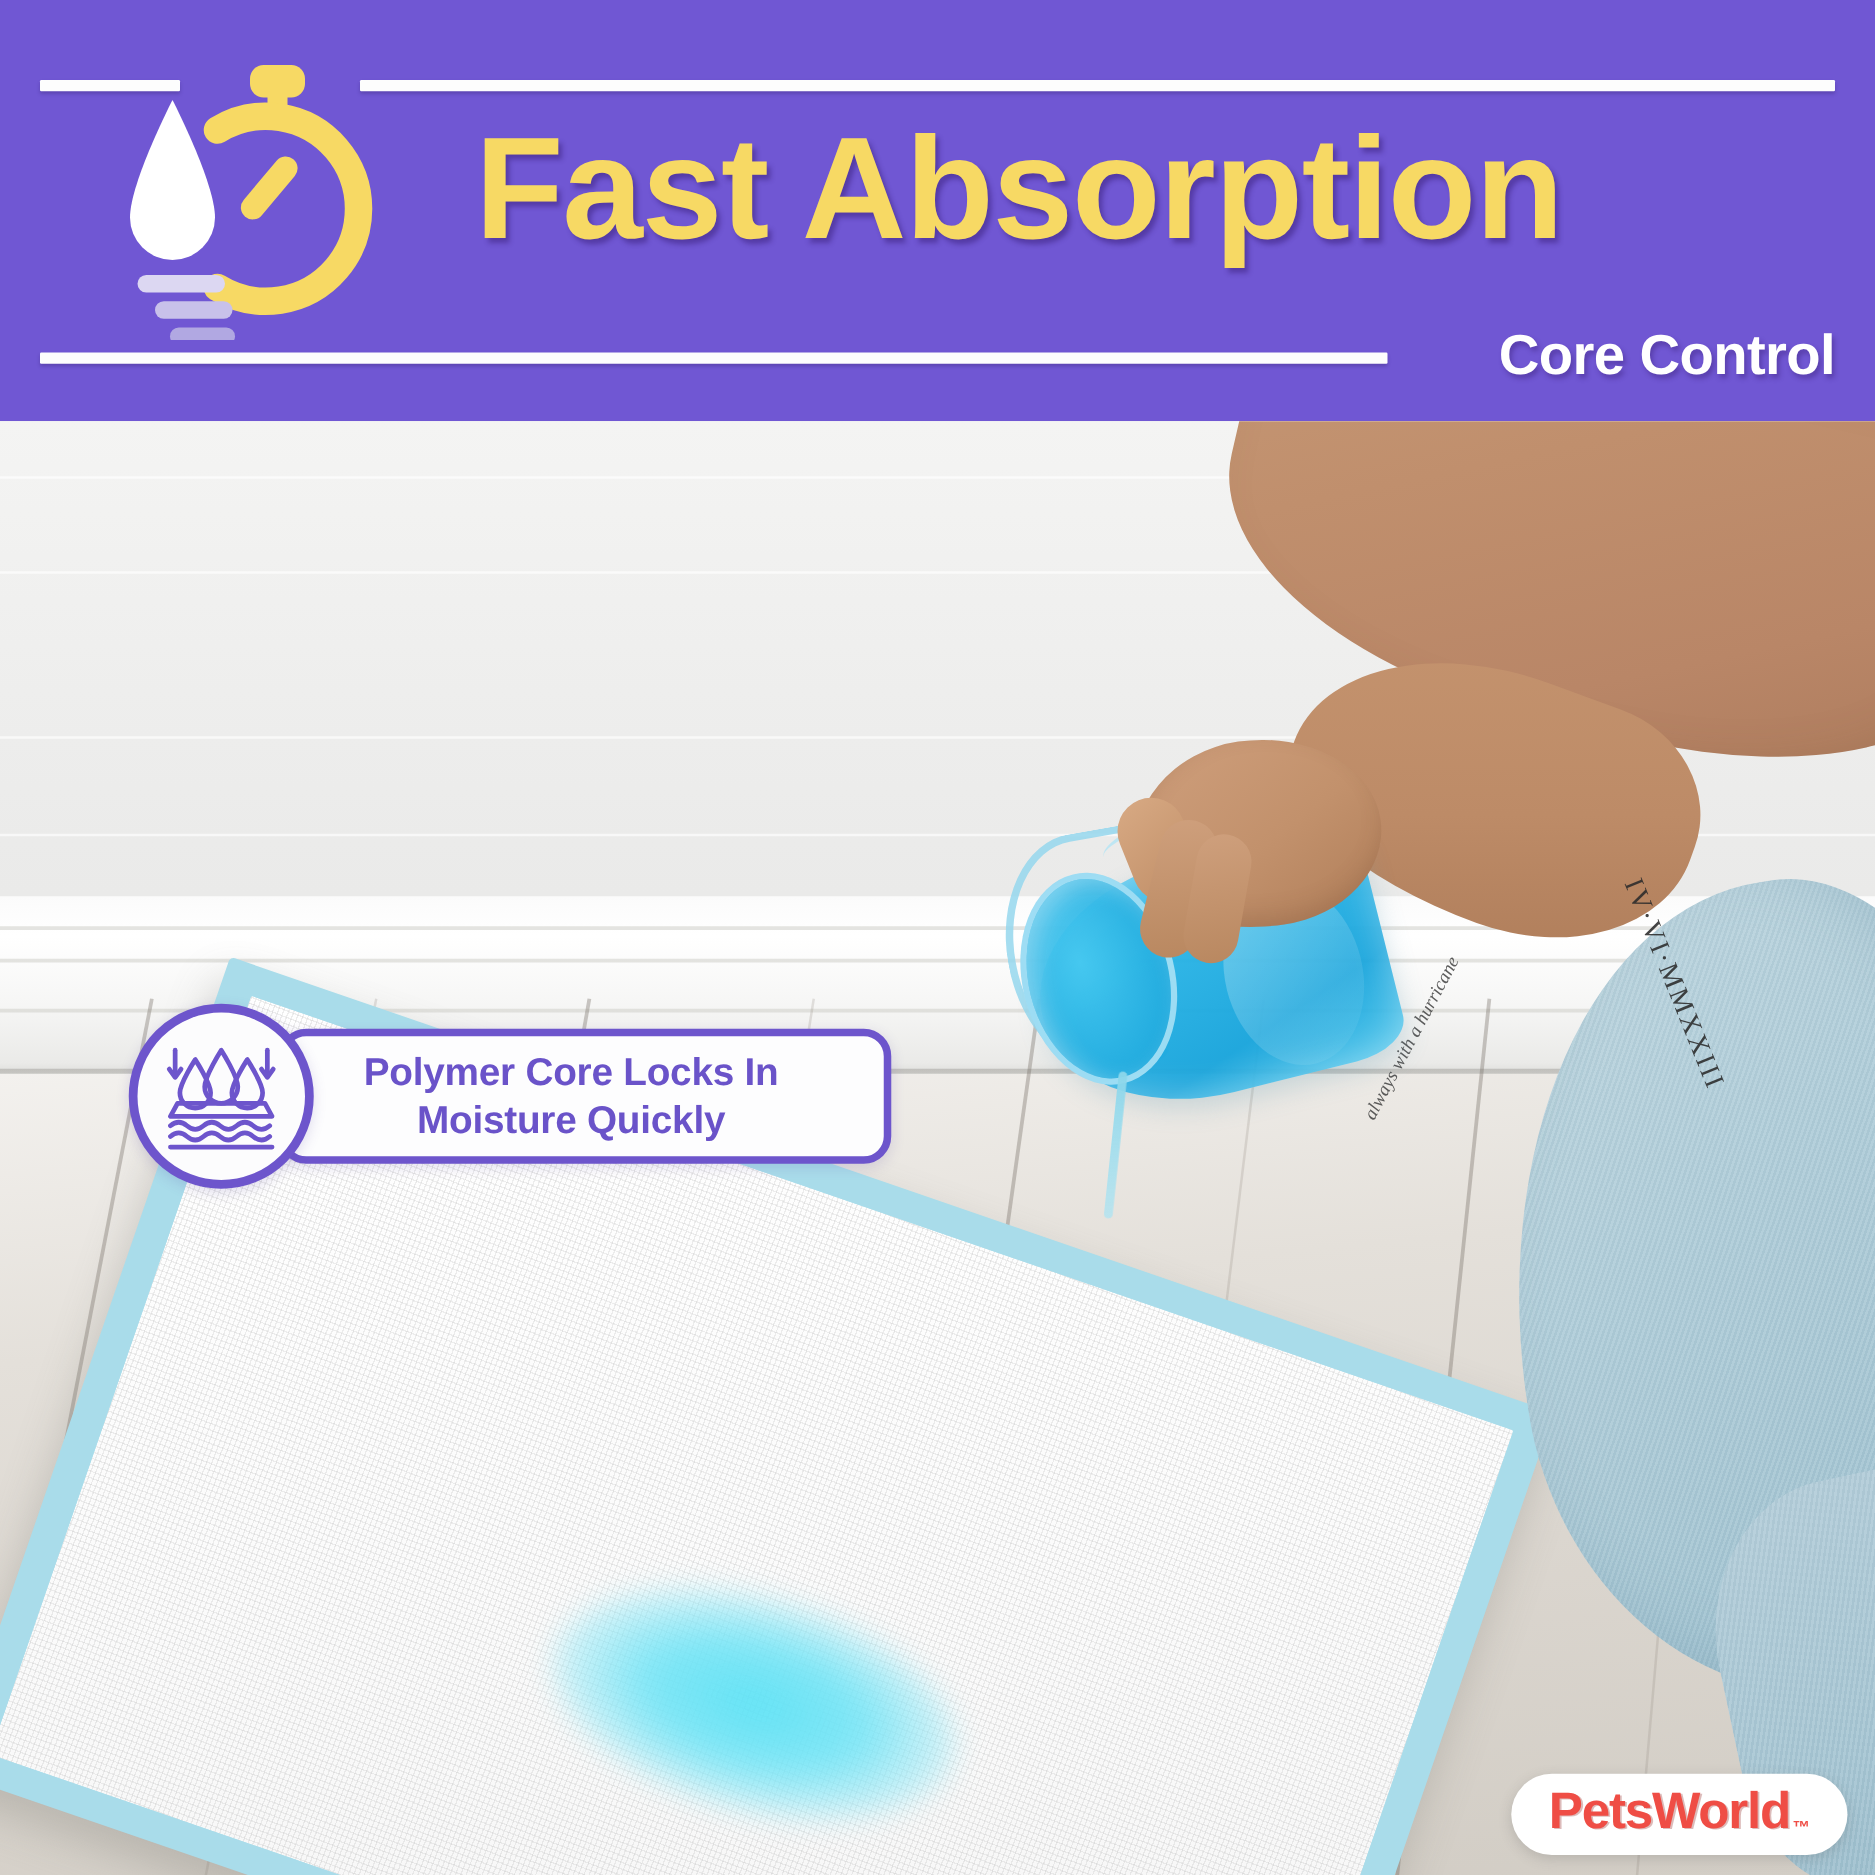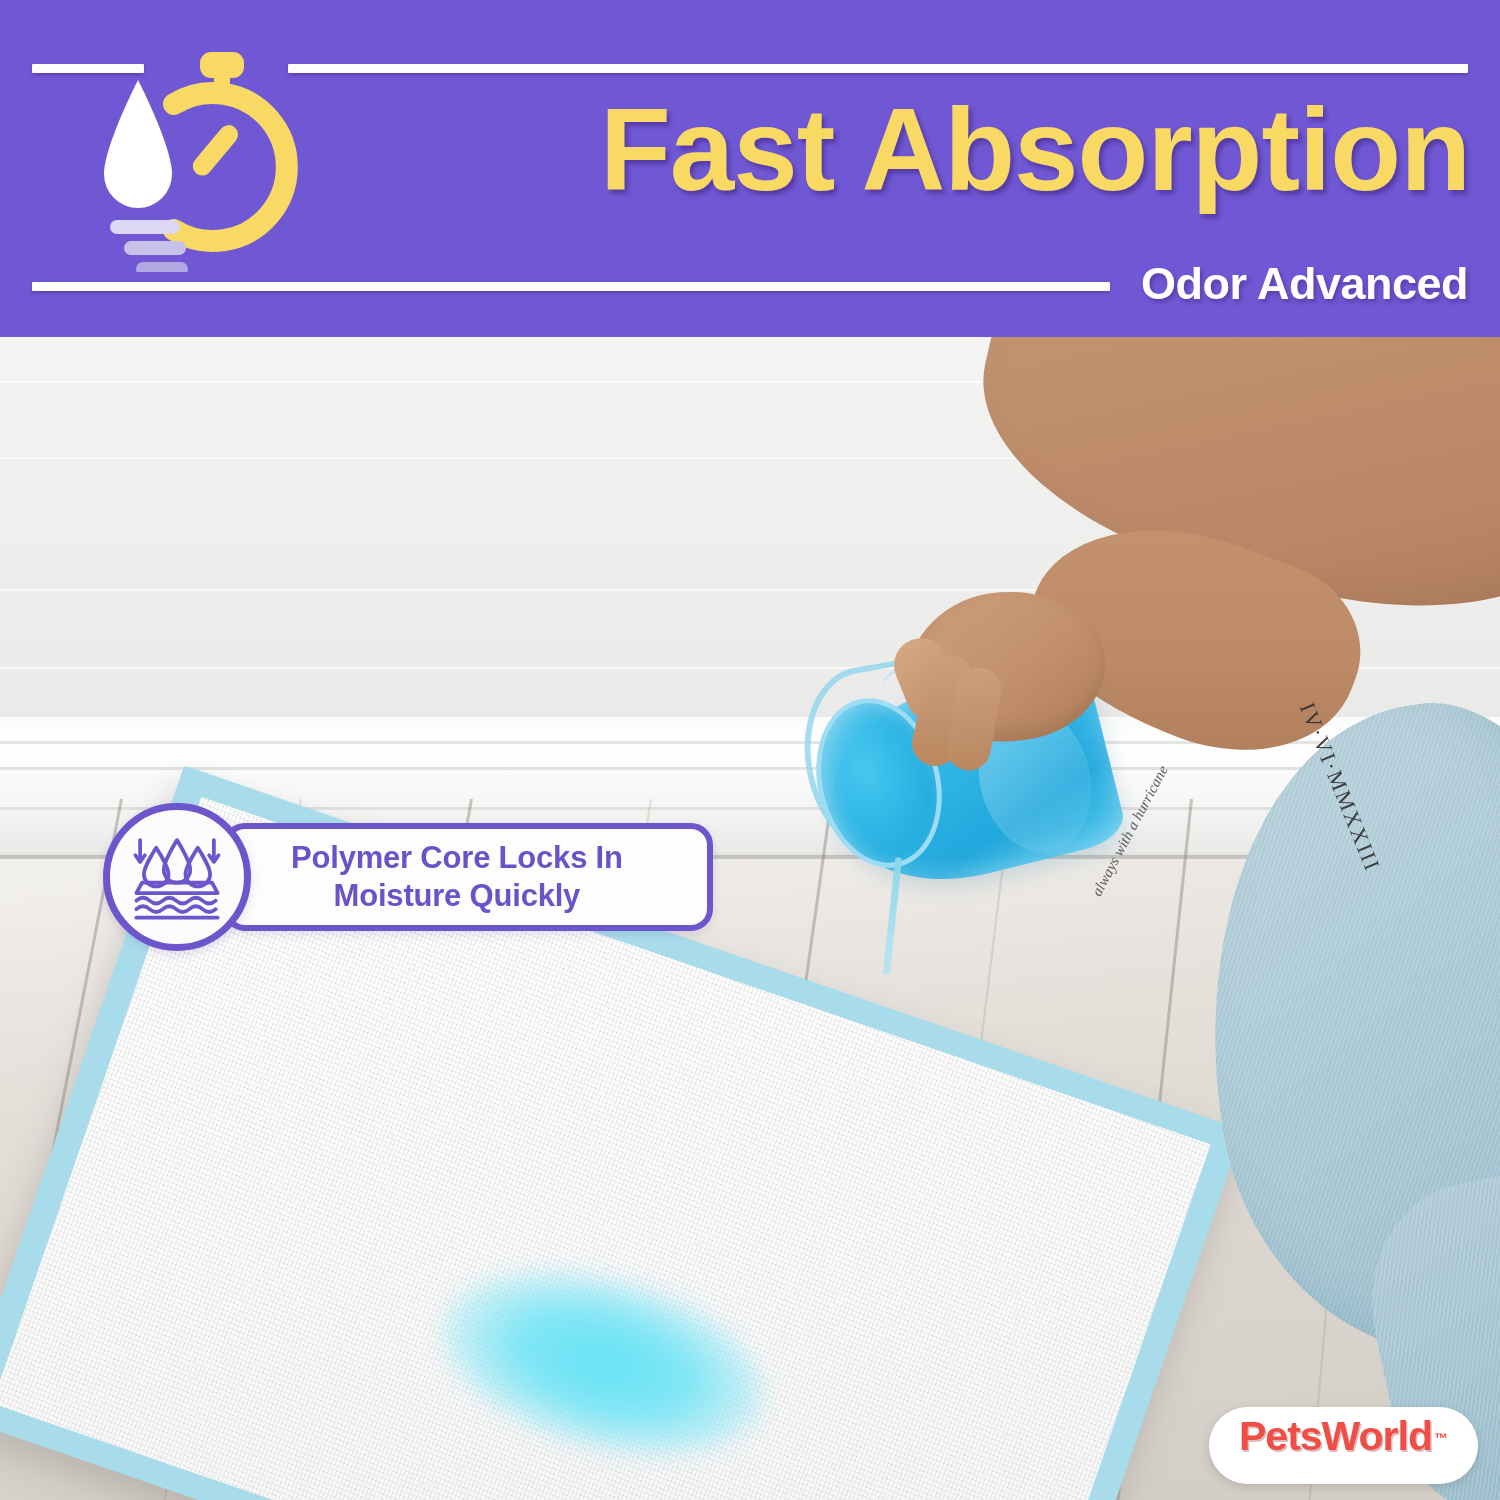--- a/index.html
+++ b/index.html
@@ -30,7 +30,7 @@
   .hdr-title {
     position:absolute; left:380px; top:92px; width:1090px;
     font-size:116px; font-weight:bold; color:#f7d964; line-height:1;
-    letter-spacing:-1px; text-align:right;
+    letter-spacing:-1px; text-align:left;
     text-shadow:3px 4px 4px rgba(52,25,110,0.45);
     white-space:nowrap;
   }

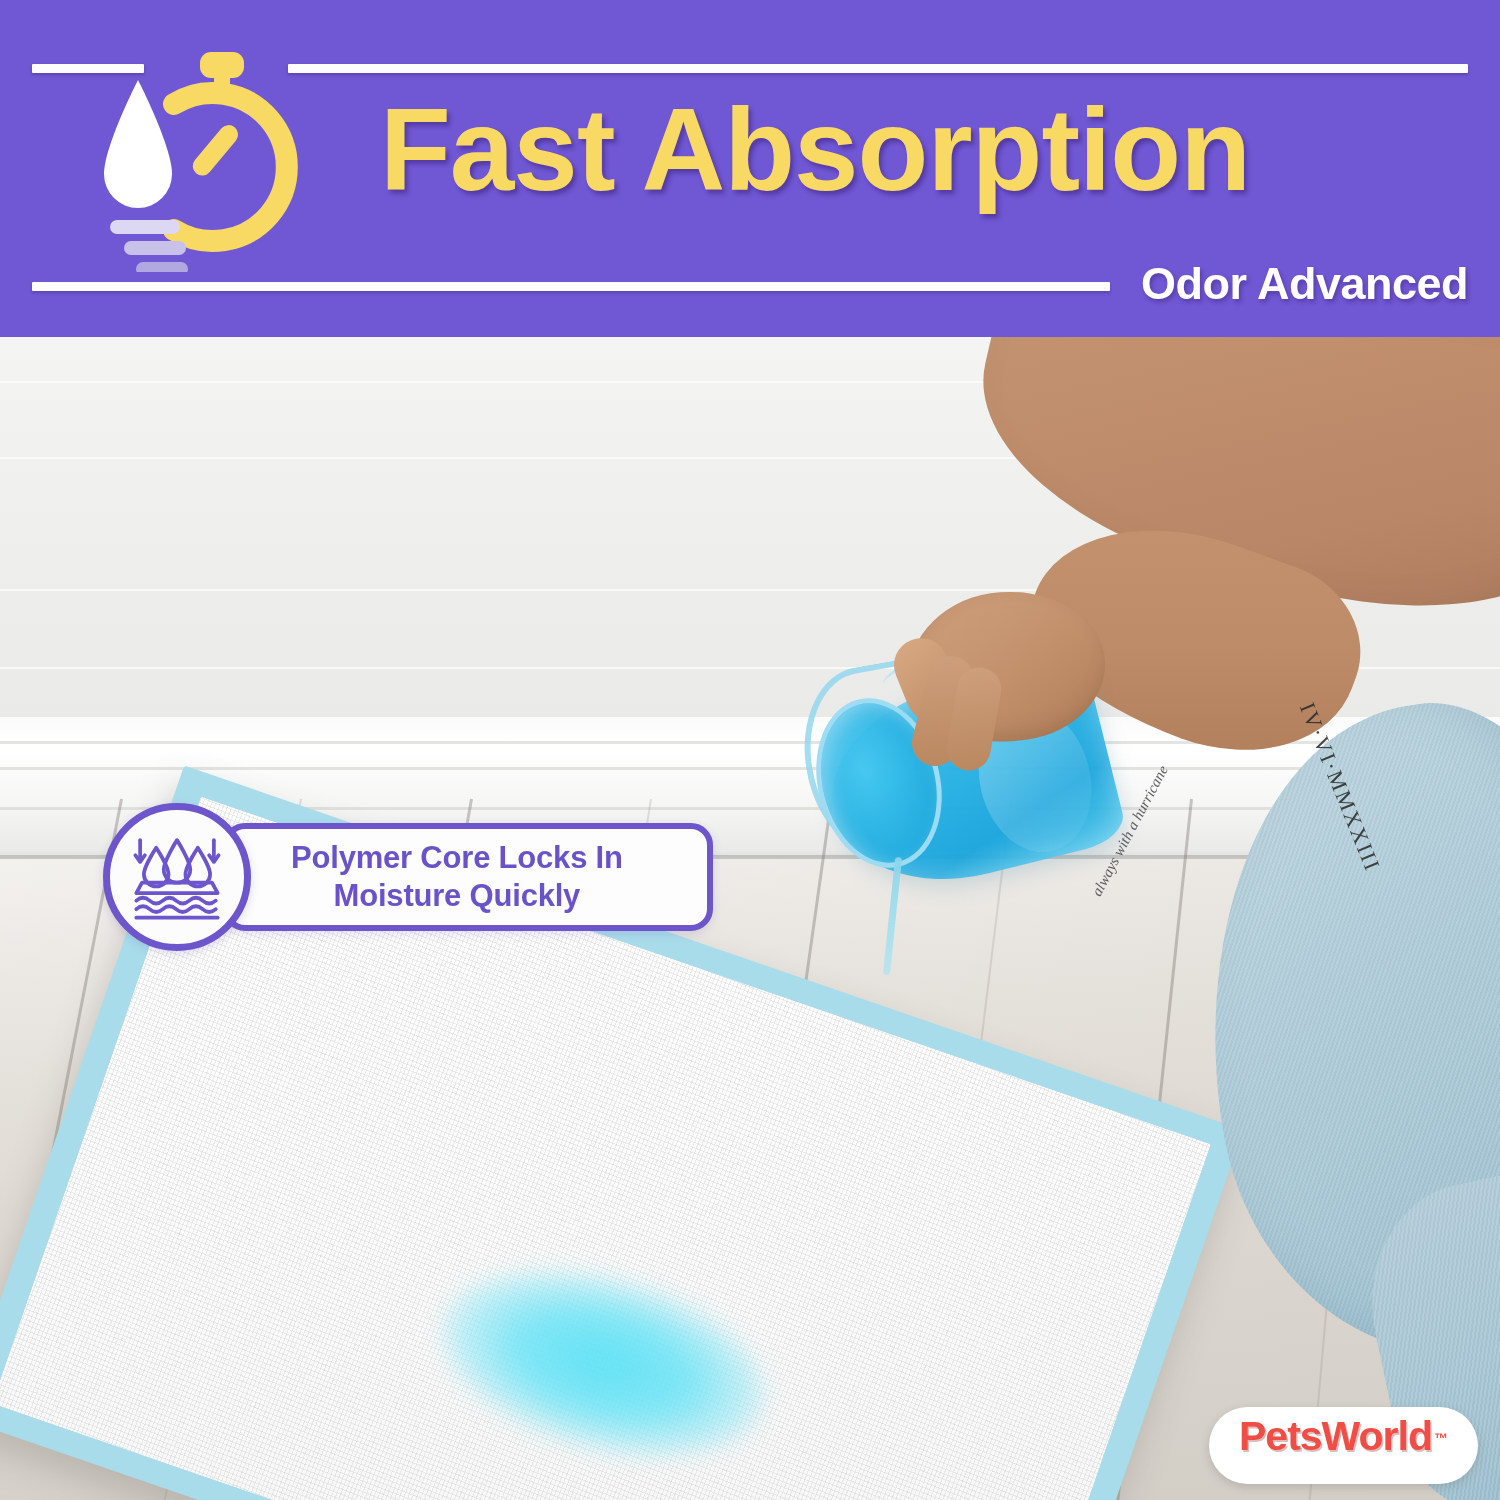--- a/index.html
+++ b/index.html
@@ -309,7 +309,7 @@
     </div>
 
     <div class="hdr-title">Fast Absorption</div>
-    <div class="hdr-sub">Odor Advanced</div>
+    <div class="hdr-sub">Core Control</div>
   </div>
 
   <div class="photo">

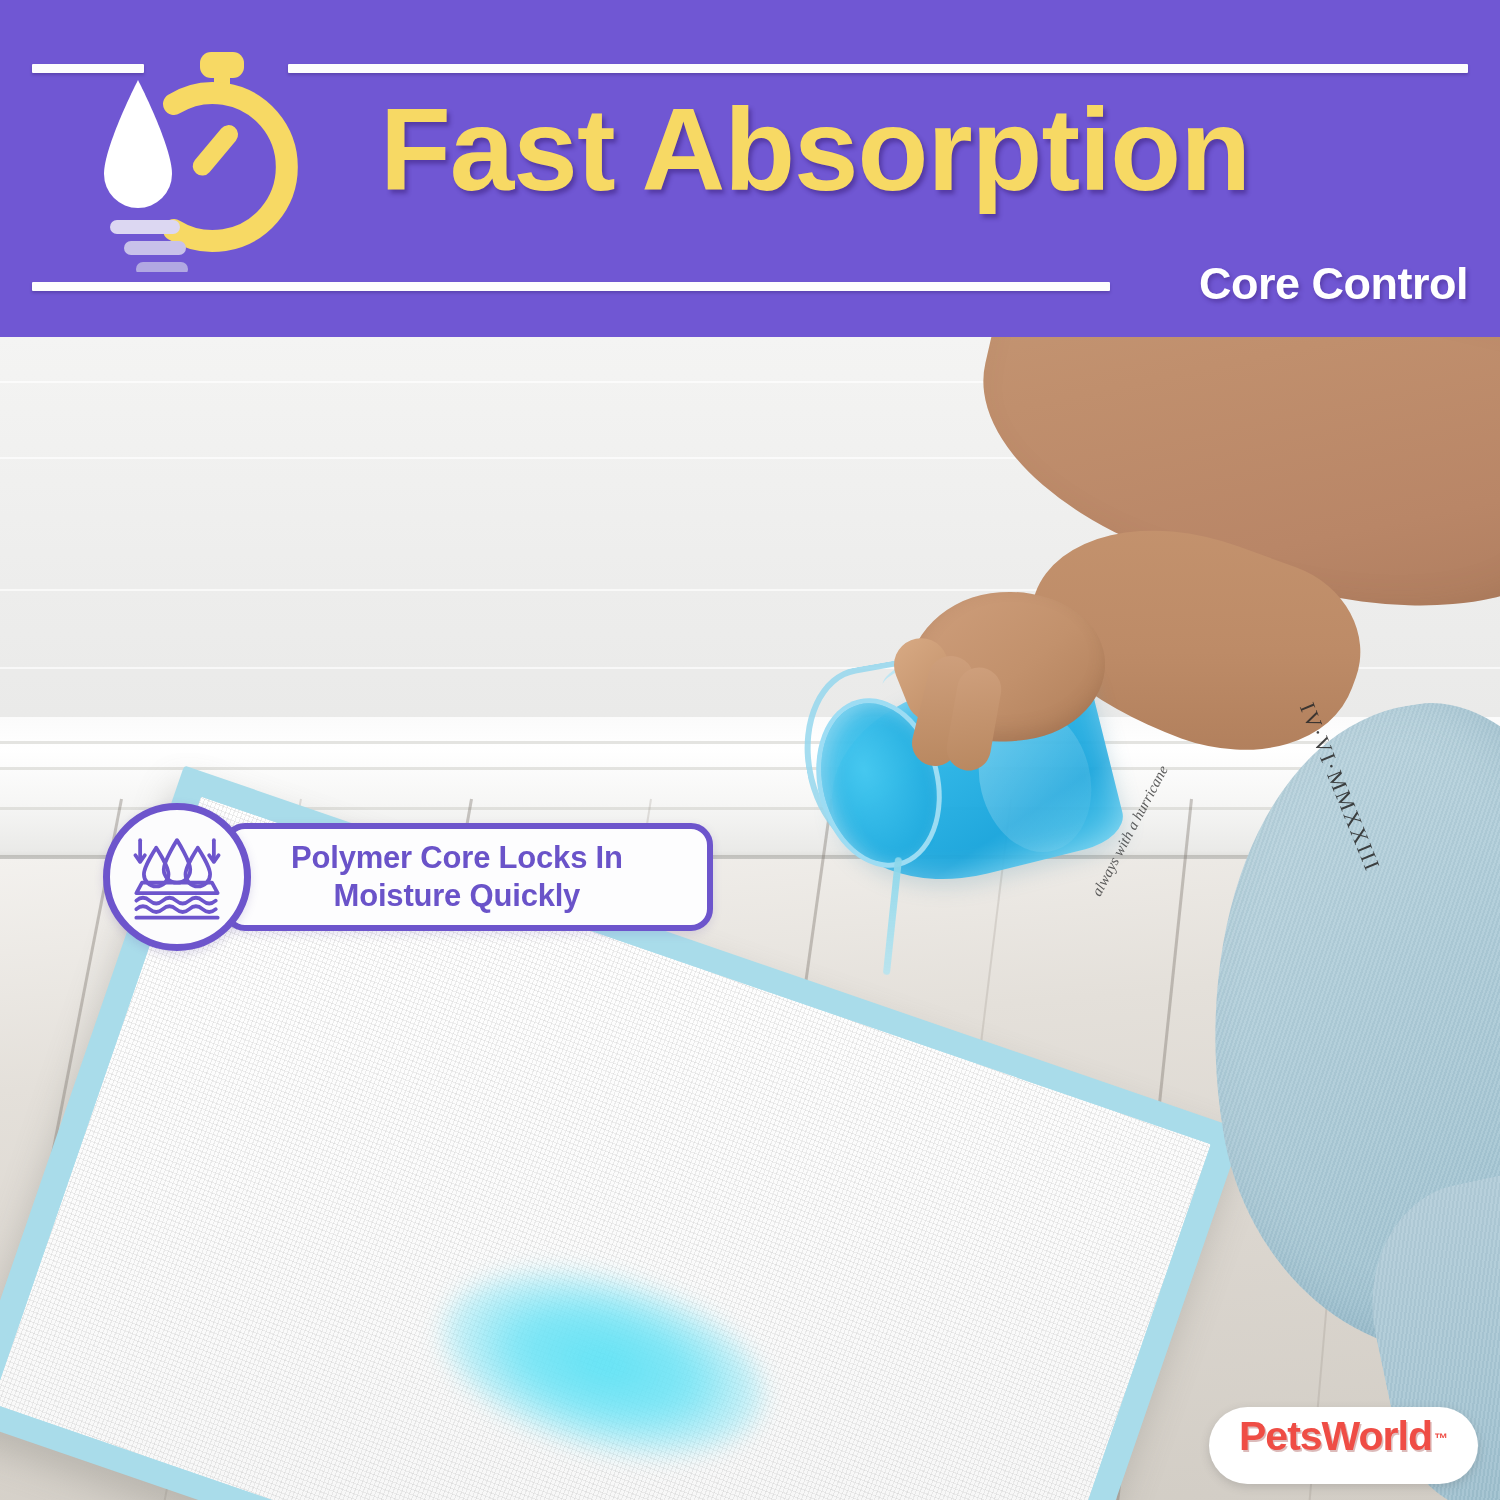--- a/index.html
+++ b/index.html
@@ -267,9 +267,9 @@
     position:absolute; right:22px; bottom:16px;
     background:#ffffff;
     border-radius:40px;
-    padding:9px 30px 27px 30px;
+    padding:9px 30px 15px 30px;
     box-shadow:0 3px 10px rgba(80,80,80,0.22);
-    display:flex; align-items:center;
+    display:flex; align-items:flex-end;
   }
   .brand-text {
     color:#ef4d45; font-size:41px; font-weight:bold; line-height:1;

